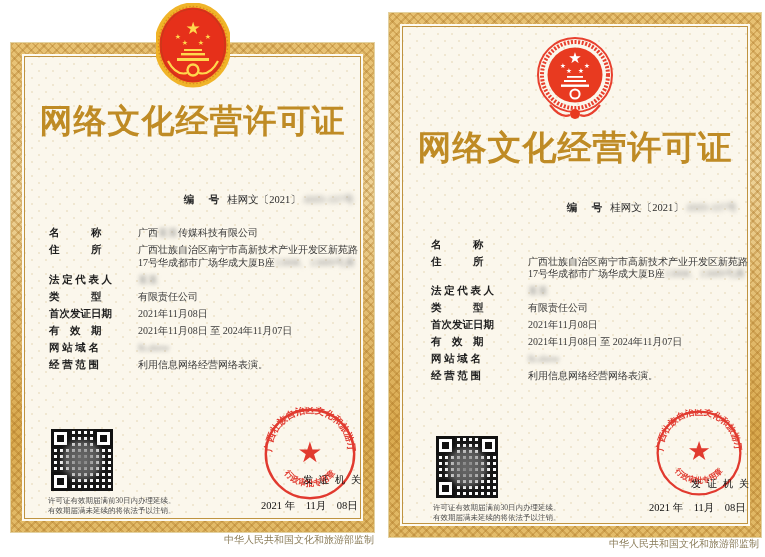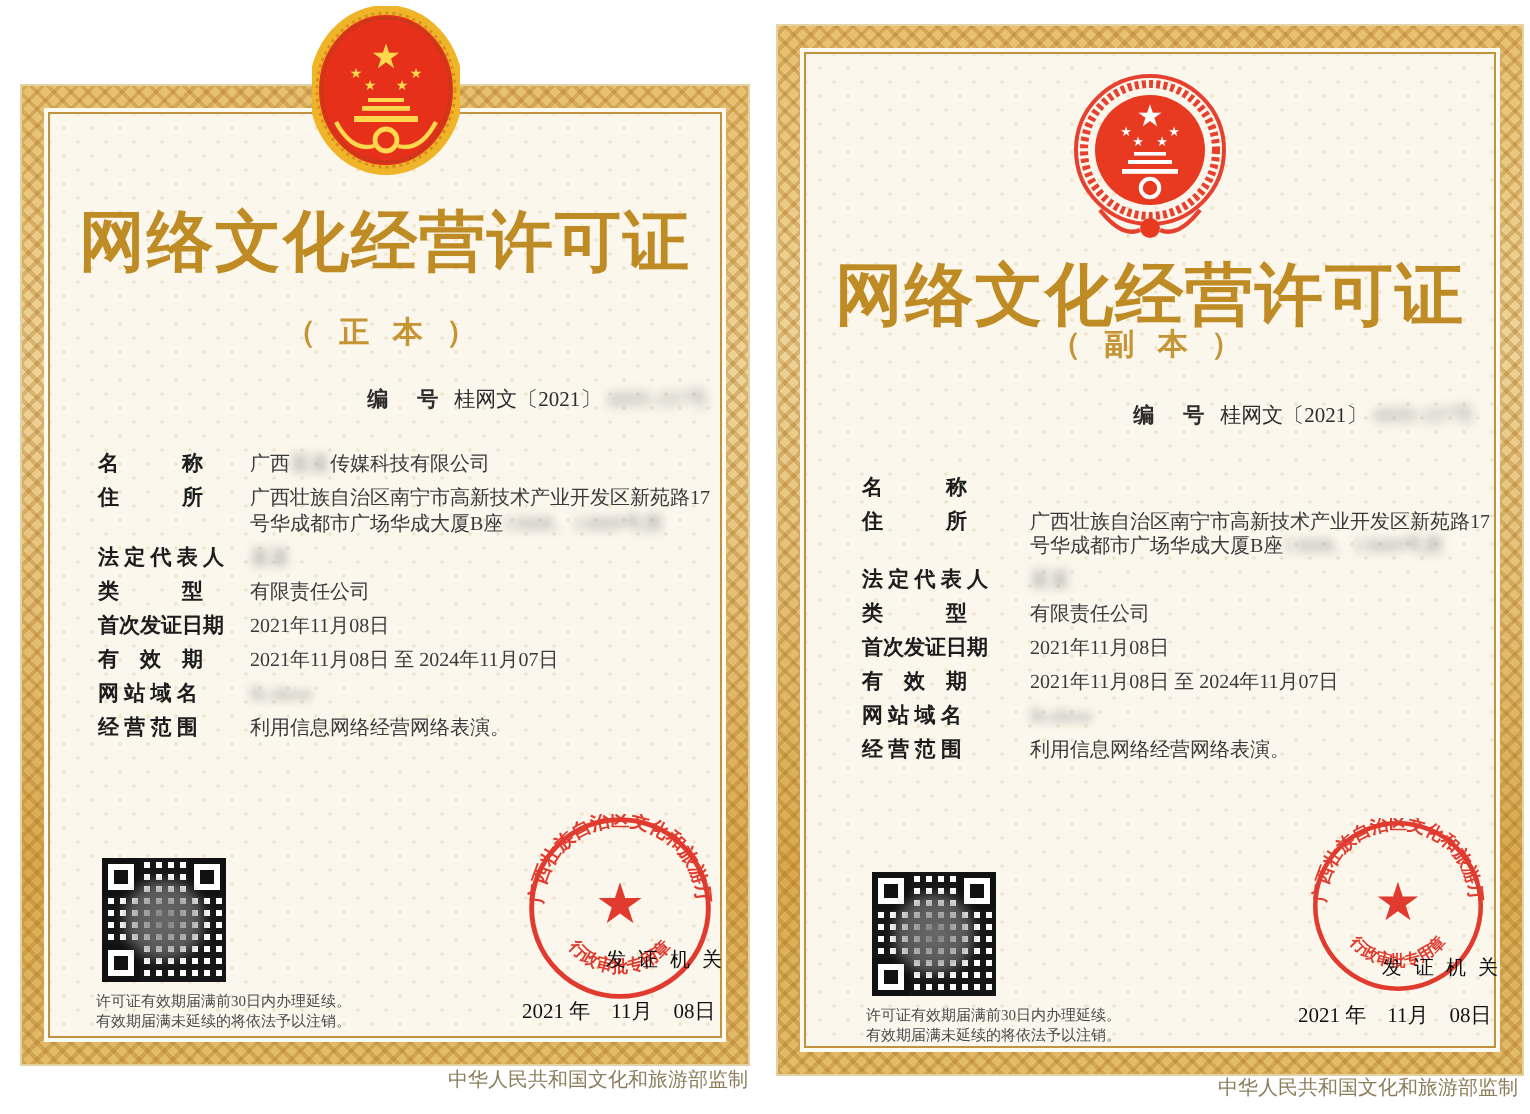--- a/index.html
+++ b/index.html
@@ -109,7 +109,6 @@
   </svg>
 
   <div class="title">网络文化经营许可证</div>
-  <div class="subtitle">（ 正 本 ）</div>
 
   <div class="serial">
     <b>编　号</b><span>桂网文〔2021〕</span> <span class="blur">4009-107号</span>

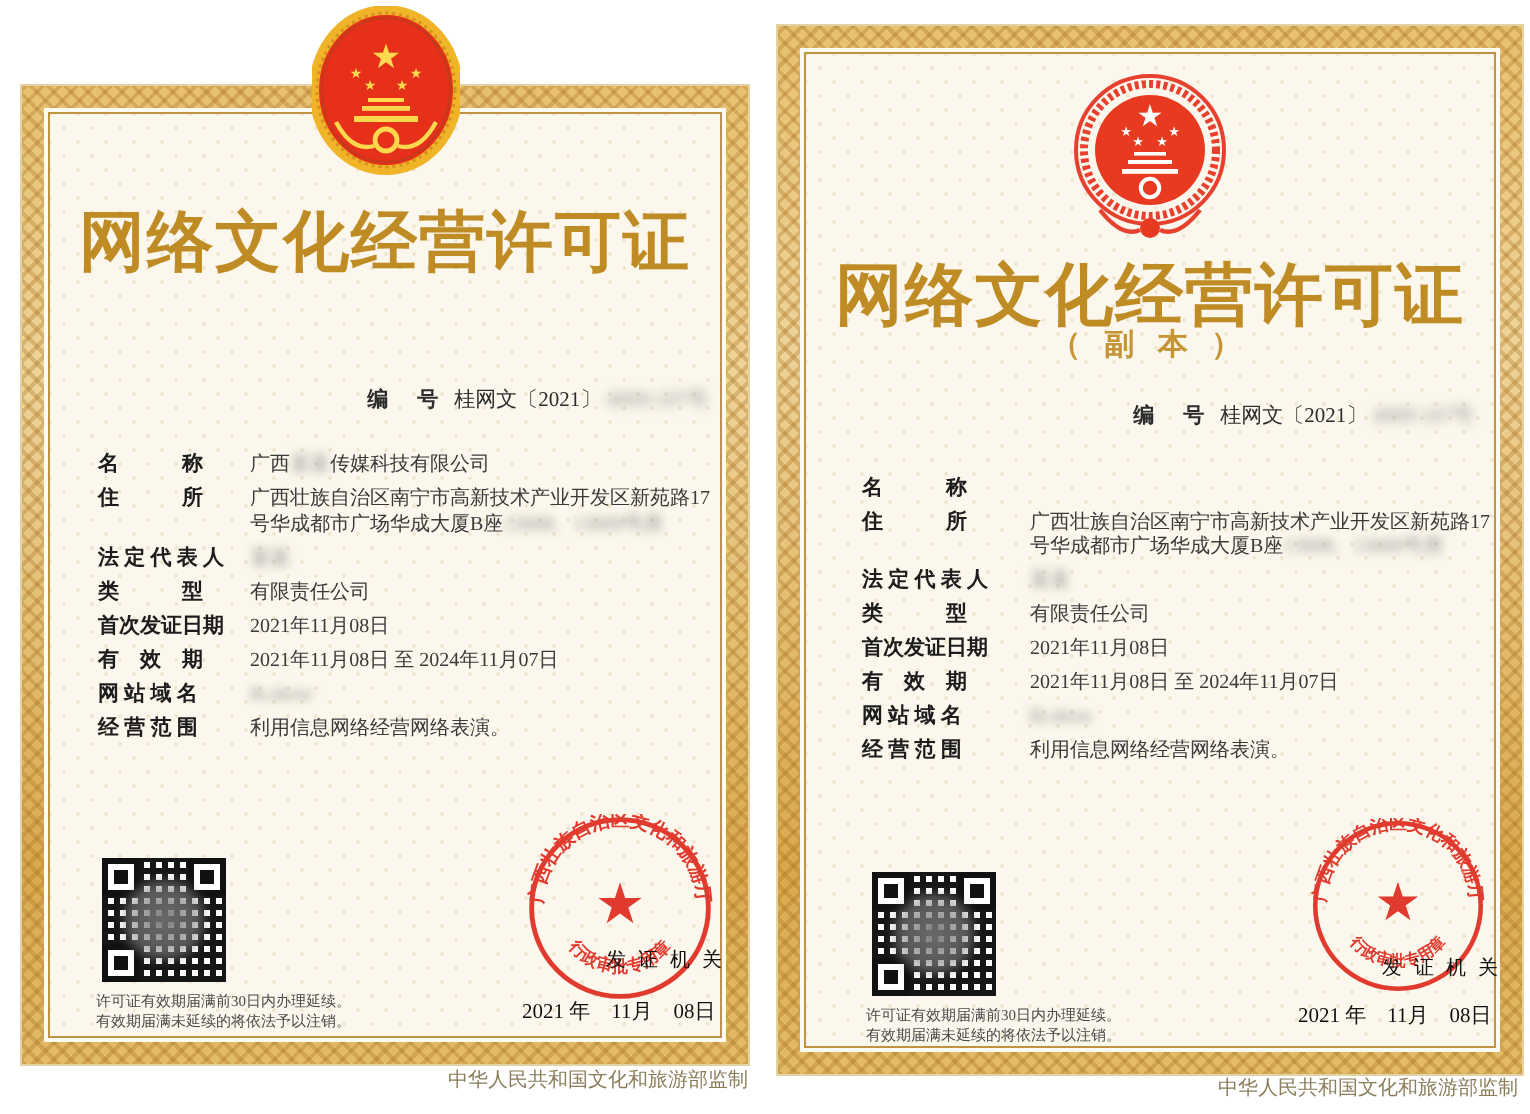--- a/index.html
+++ b/index.html
@@ -202,7 +202,6 @@
   </svg>
 
   <div class="title">网络文化经营许可证</div>
-  <div class="subtitle">（ 副 本 ）</div>
 
   <div class="serial">
     <b>编　号</b><span>桂网文〔2021〕</span> <span class="blur">4009-107号</span>

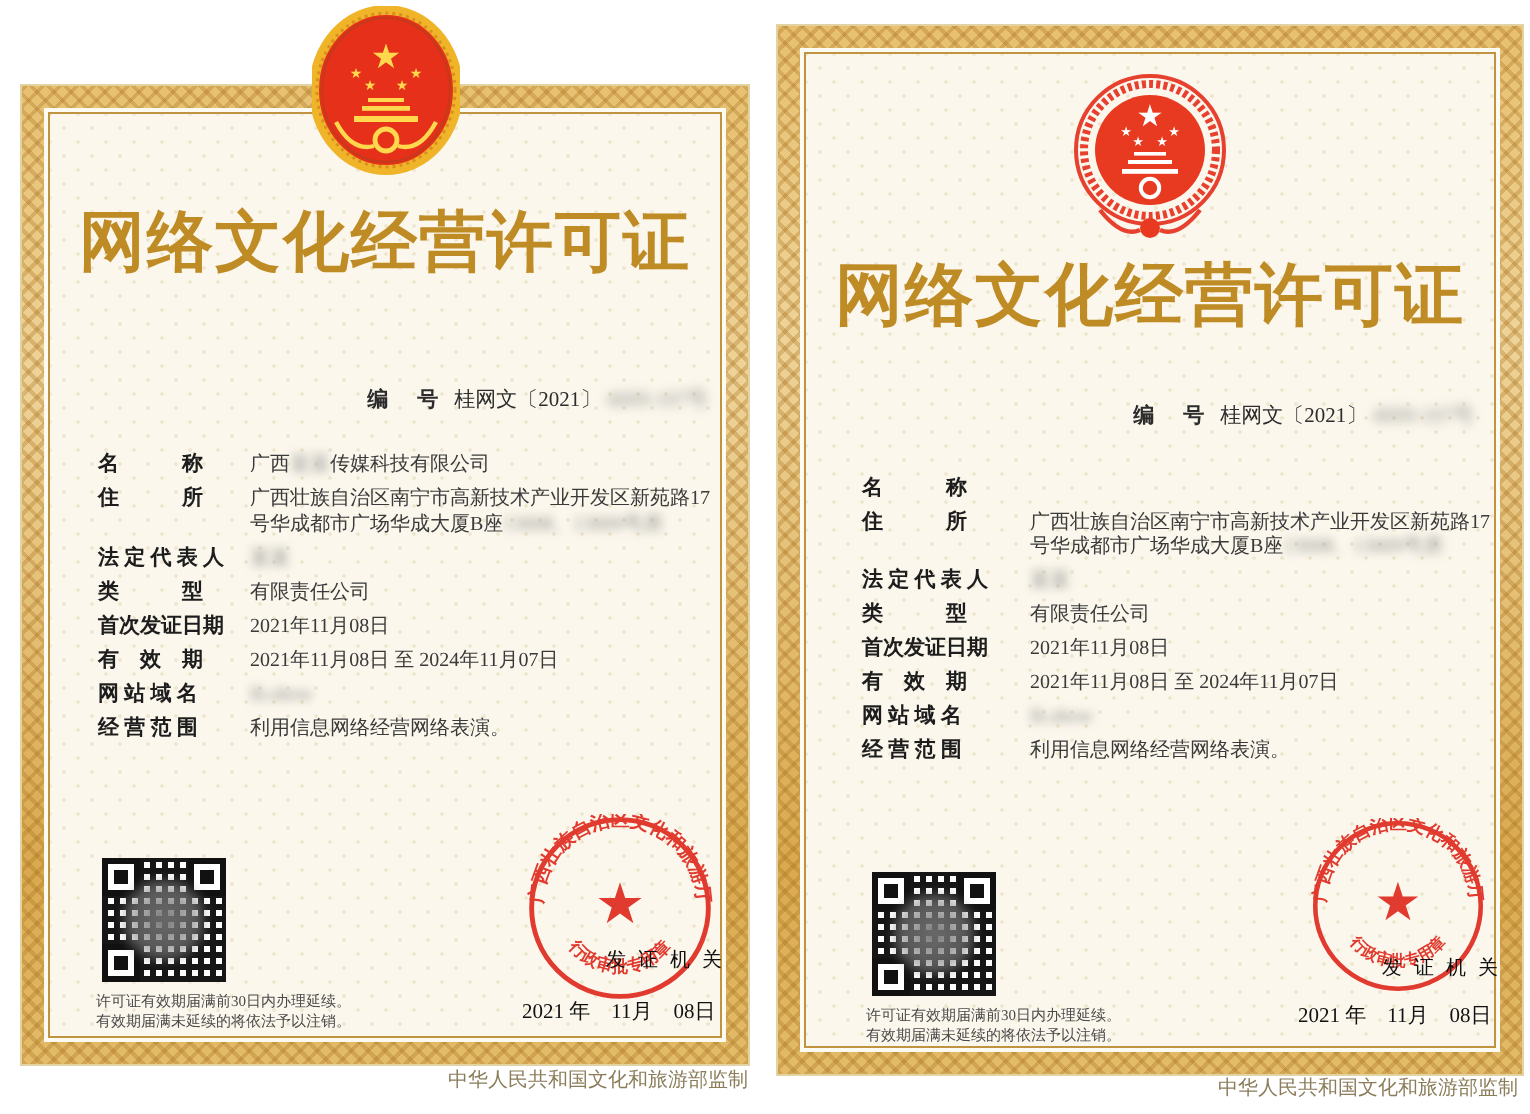--- a/index.html
+++ b/index.html
@@ -46,7 +46,7 @@
   .flabel{flex:none;width:64px;font-weight:bold;font-size:10.5px;color:#1d1d1d;
           line-height:12px;white-space:nowrap;}
   .cert-b .flabel{width:72px;}
-  .fvalue{margin-left:12px;font-size:10px;color:#3a3a3a;line-height:12.5px;width:238px;}
+  .fvalue{margin-left:25px;font-size:10px;color:#3a3a3a;line-height:12.5px;width:238px;}
 
   .blur{color:#8f8f8f;filter:blur(2.3px);user-select:none;}
   .serial .blur{filter:blur(2.6px);}

